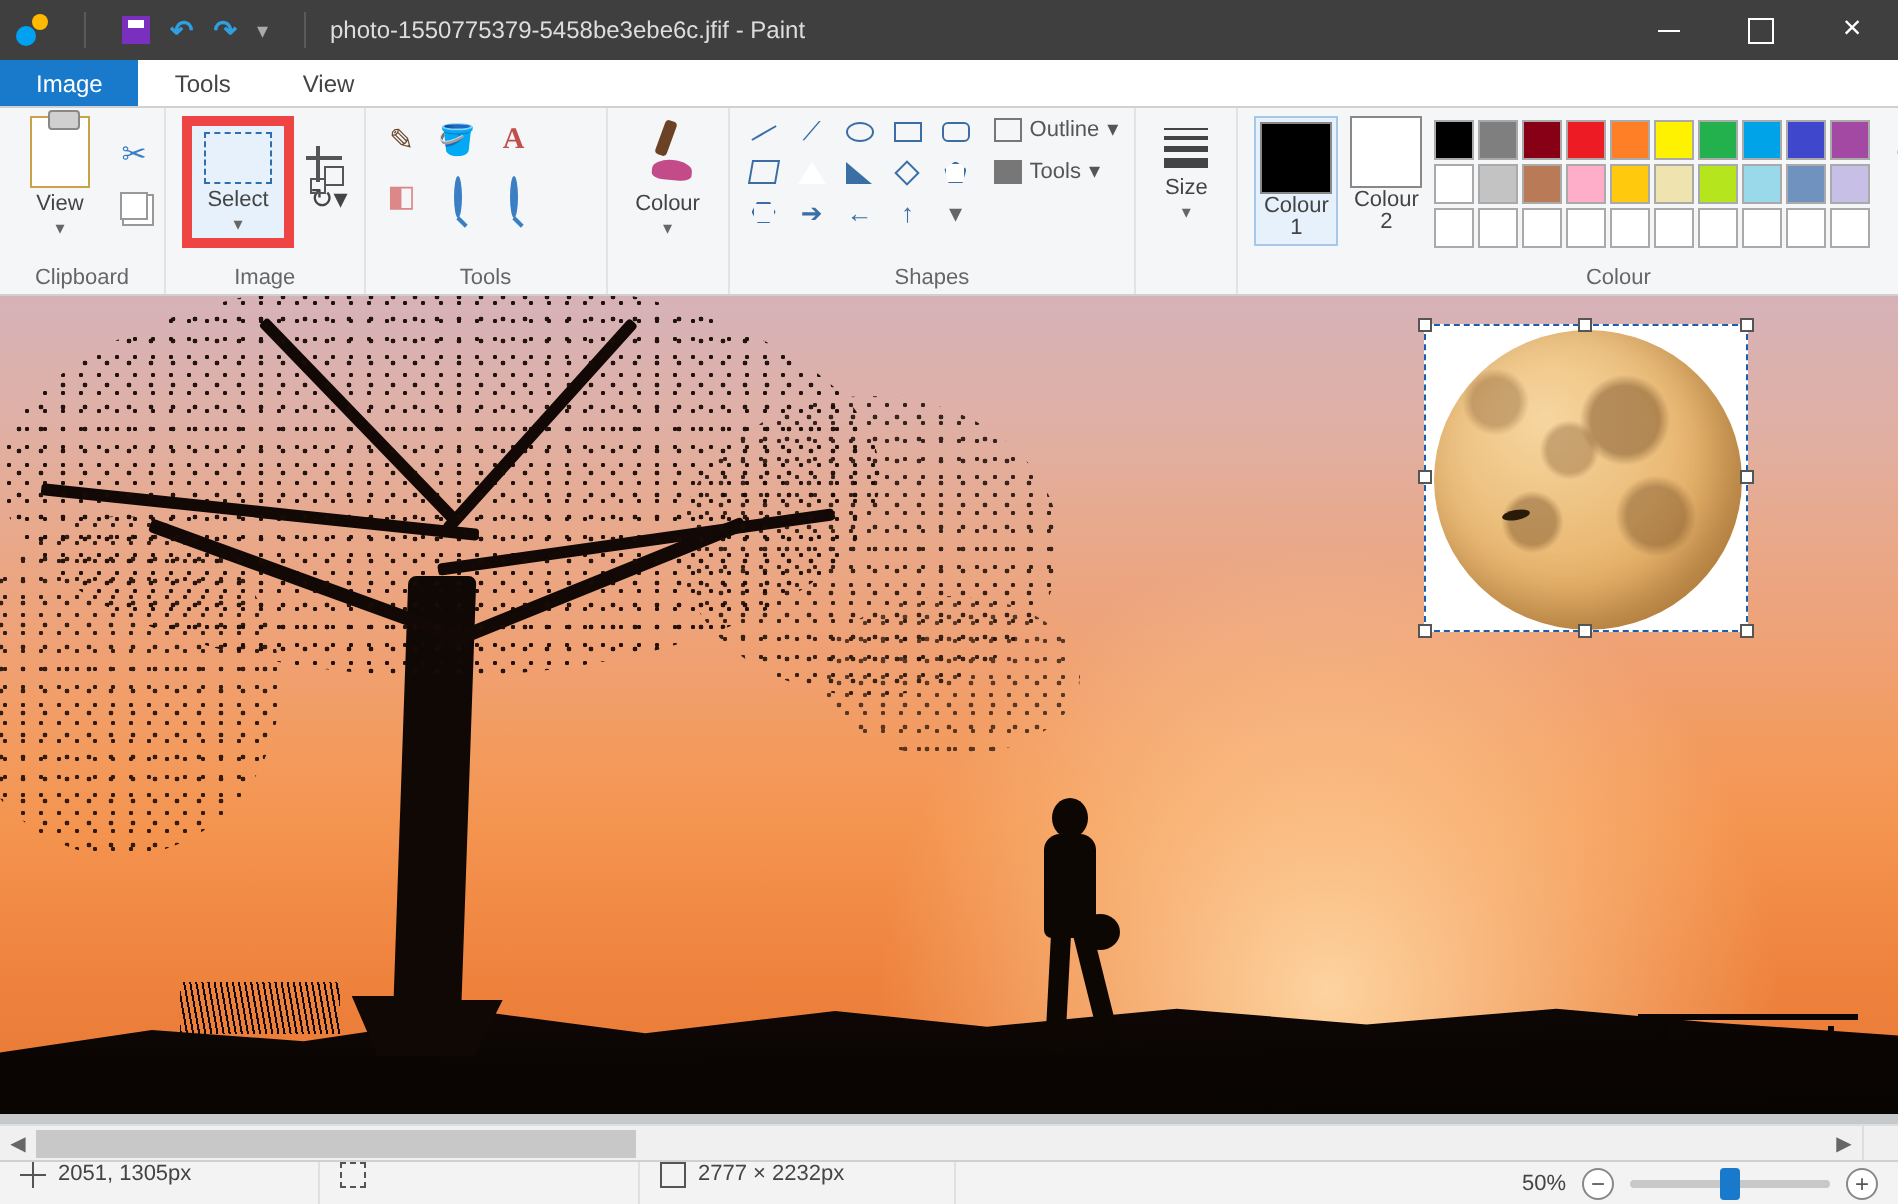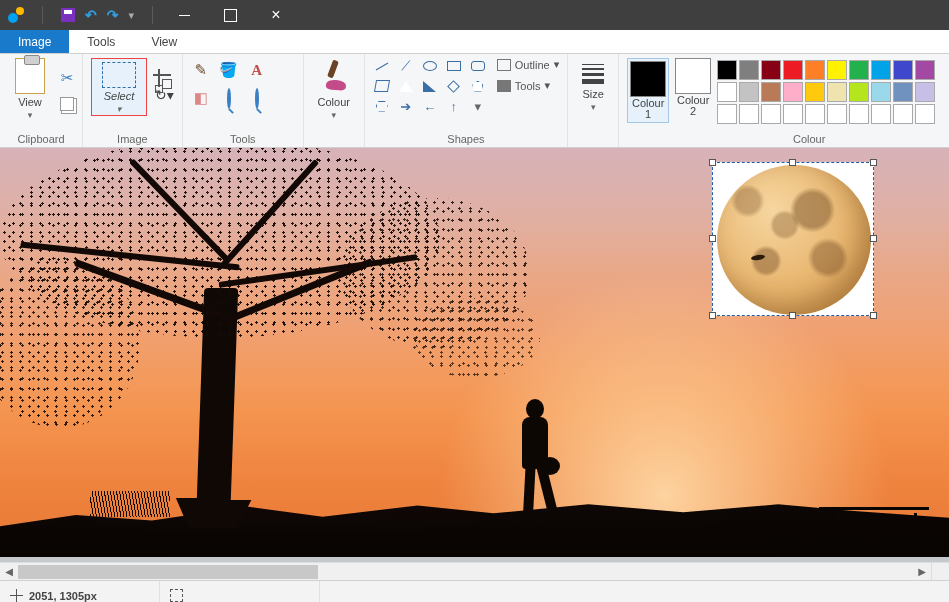--- a/index.html
+++ b/index.html
@@ -215,6 +215,7 @@
     <span style="color:#aaa;font-size:11px;">▾</span>
     <div class="sep"></div>
   </div>
+  <div class="title">photo-1550775379-5458be3ebe6c.jfif - Paint</div>
   <div class="win-btns">
     <div class="win-btn min"></div>
     <div class="win-btn max"></div>

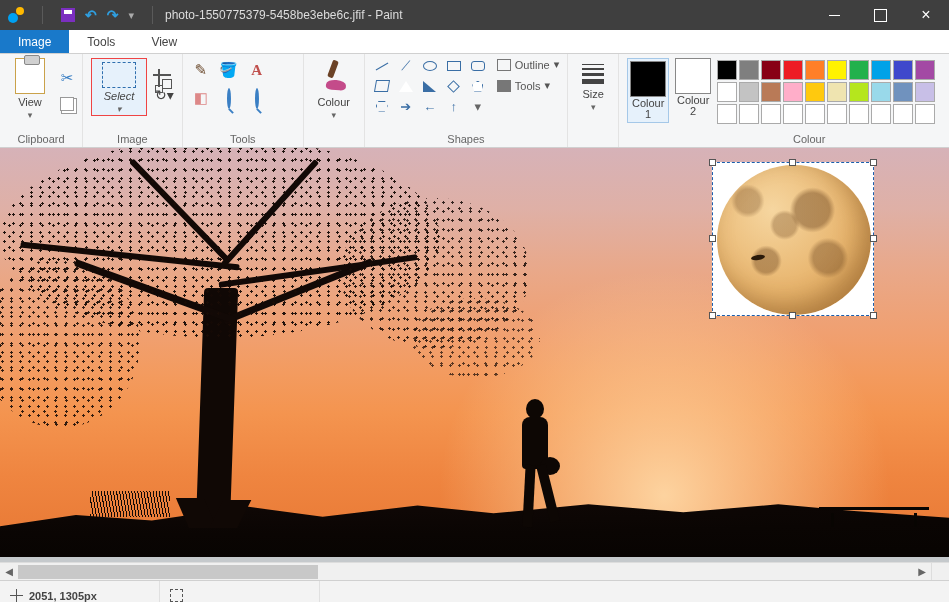--- a/index.html
+++ b/index.html
@@ -44,7 +44,7 @@
 
 
 .img-body { display: flex; align-items: center; gap: 8px; }
-.select-btn { width: 56px; text-align: center; border: 1px solid #ef4444; background: #e6f1fb; padding: 3px 2px 1px; font-style: italic; }
+.select-btn { width: 56px; text-align: center; border: 5px solid #ef4444; background: #e6f1fb; padding: 3px 2px 1px; }
 .select-btn .sel-icon { width: 34px; height: 26px; margin: 0 auto 2px; border: 1px dashed #2f6fae; }
 .img-mini-col { display: flex; flex-direction: column; gap: 8px; }
 .img-mini-col span { font-size: 14px; color: #444; }

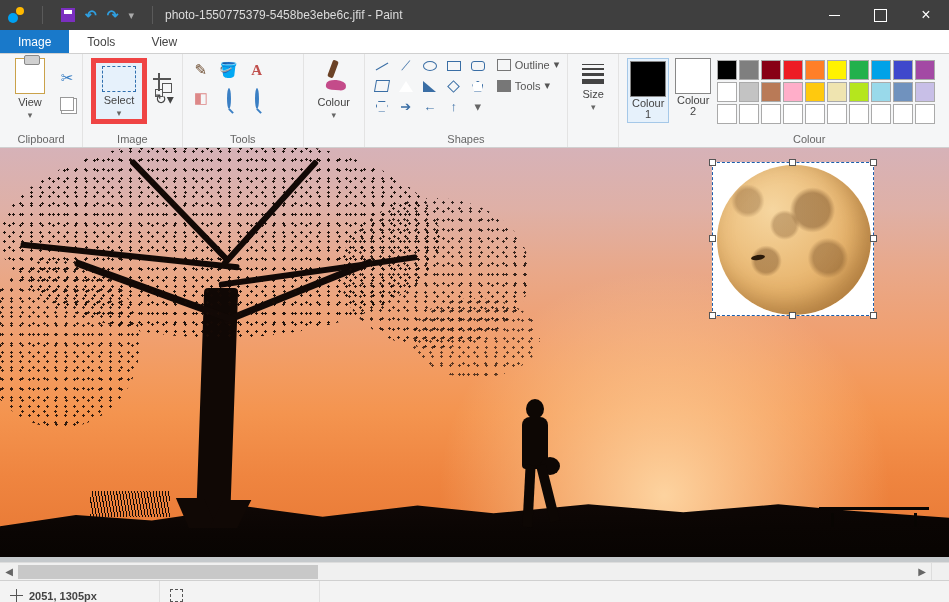--- a/index.html
+++ b/index.html
@@ -185,7 +185,7 @@
 
 
 .status{height:22px;border-top:1px solid #d0d0d0;background:#f3f3f3;display:flex;align-items:center;font-size:11px;color:#444;}
-.s-cell{display:flex;align-items:flex-end;gap:6px;padding:0 10px;height:100%;border-right:1px solid #e0e0e0;font-weight:bold;}
+.s-cell{display:flex;align-items:flex-start;gap:6px;padding:0 10px;height:100%;border-right:1px solid #e0e0e0;}
 .s-cell.wide{width:160px;} .s-cell.w2{width:158px;}
 .s-icon{width:13px;height:13px;position:relative;}
 .s-cursor .s-icon::before,.s-cursor .s-icon::after{content:"";position:absolute;background:#555;}

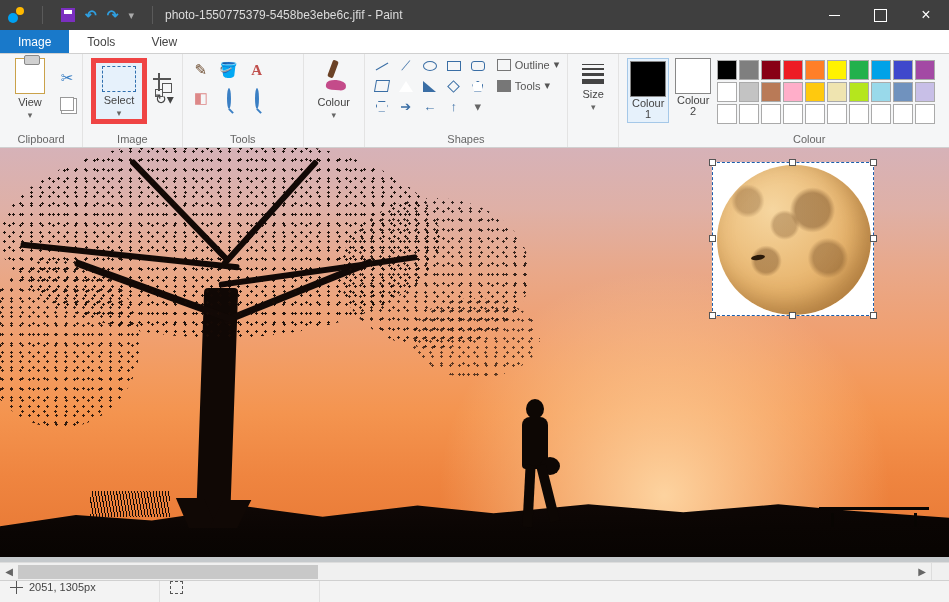--- a/index.html
+++ b/index.html
@@ -453,6 +453,10 @@
     <span class="s-icon"></span>
     <span></span>
   </div>
+  <div class="s-cell s-dim w2">
+    <span class="s-icon"></span>
+    <span>2777 × 2232px</span>
+  </div>
   <div class="s-flex"></div>
 </div>
 

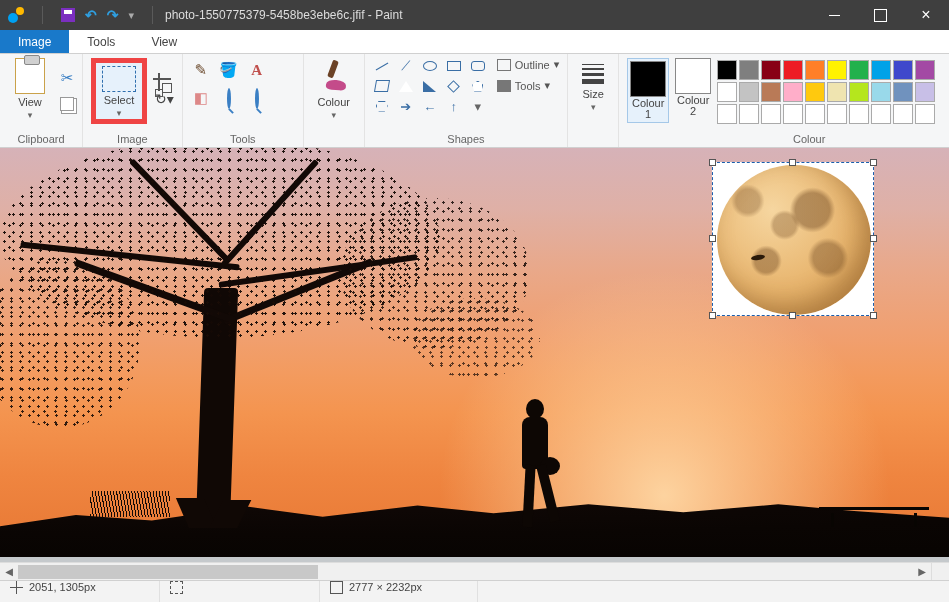--- a/index.html
+++ b/index.html
@@ -458,6 +458,15 @@
     <span>2777 × 2232px</span>
   </div>
   <div class="s-flex"></div>
+  <div class="zoom">
+    <span>50%</span>
+    <div class="zbtn">−</div>
+    <div class="zslider">
+        <div class="tick"></div>
+        <div class="knob"></div>
+      </div>
+    <div class="zbtn">+</div>
+  </div>
 </div>
 
 </body></html>

